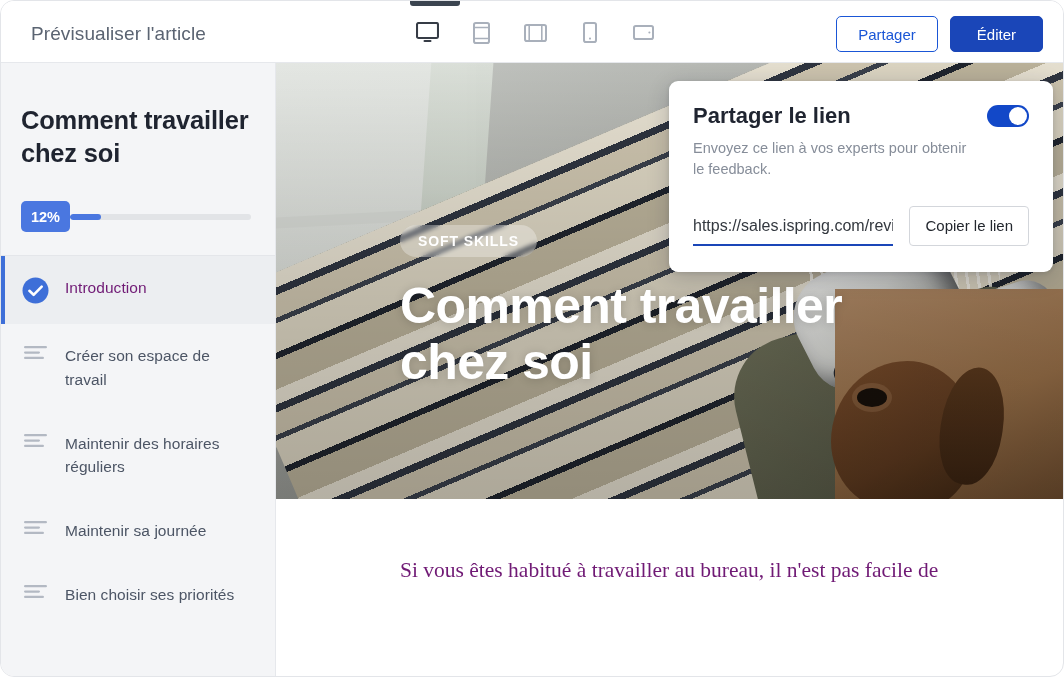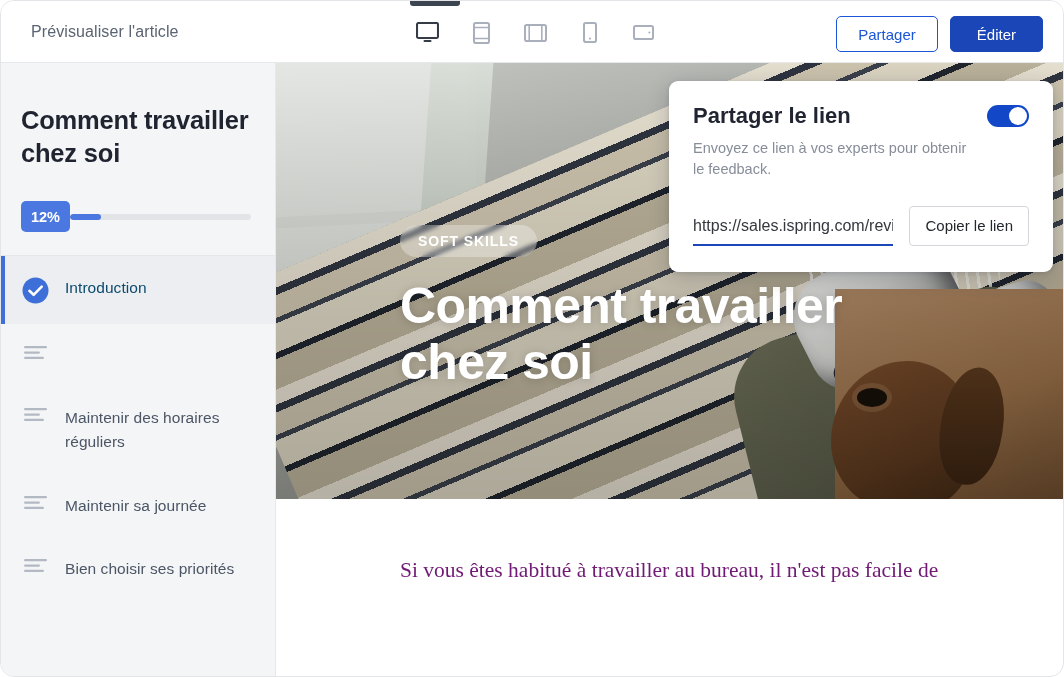--- a/index.html
+++ b/index.html
@@ -54,7 +54,7 @@
     position: absolute;
     left: 30px;
     top: 22px;
-    font-size: 16px;
+    font-size: 19px;
     color: #5b6472;
     letter-spacing: 0.1px;
     white-space: nowrap;

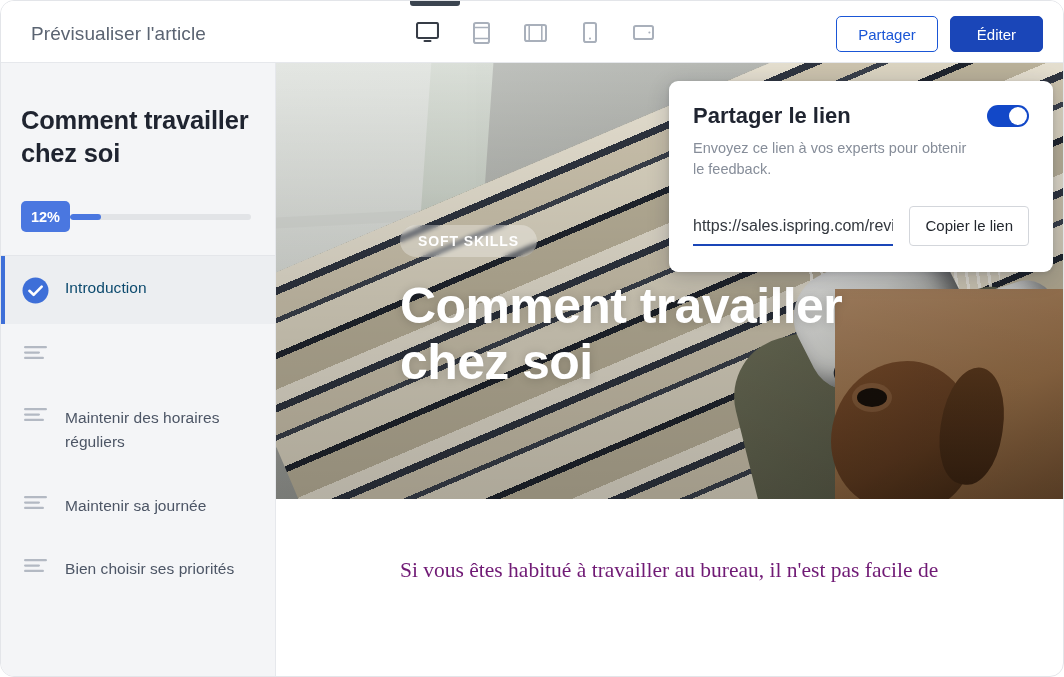--- a/index.html
+++ b/index.html
@@ -207,7 +207,7 @@
     letter-spacing: 0.05px;
   }
   .nav-item.active .nav-label {
-    color: #0c4a6e;
+    color: #701a75;
   }
 
   

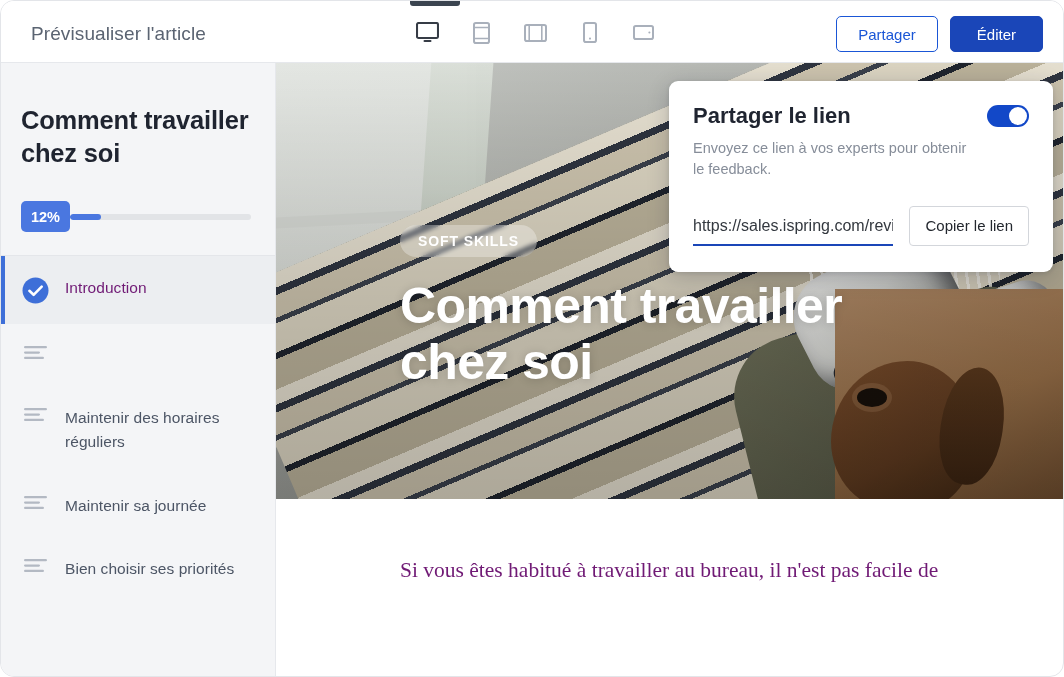--- a/index.html
+++ b/index.html
@@ -615,6 +615,7 @@
             <rect x="0" y="11.8" width="20" height="2.3" rx="1.15" fill="#b3b9c3"></rect>
           </svg>
         </span>
+        <span class="nav-label">Créer son espace de travail</span>
       </div>
 
       <div class="nav-item">

